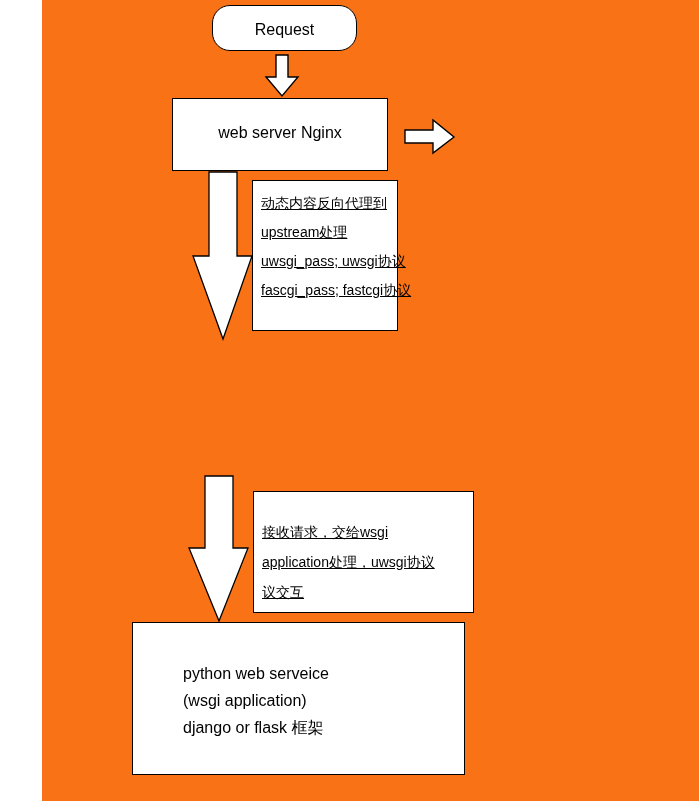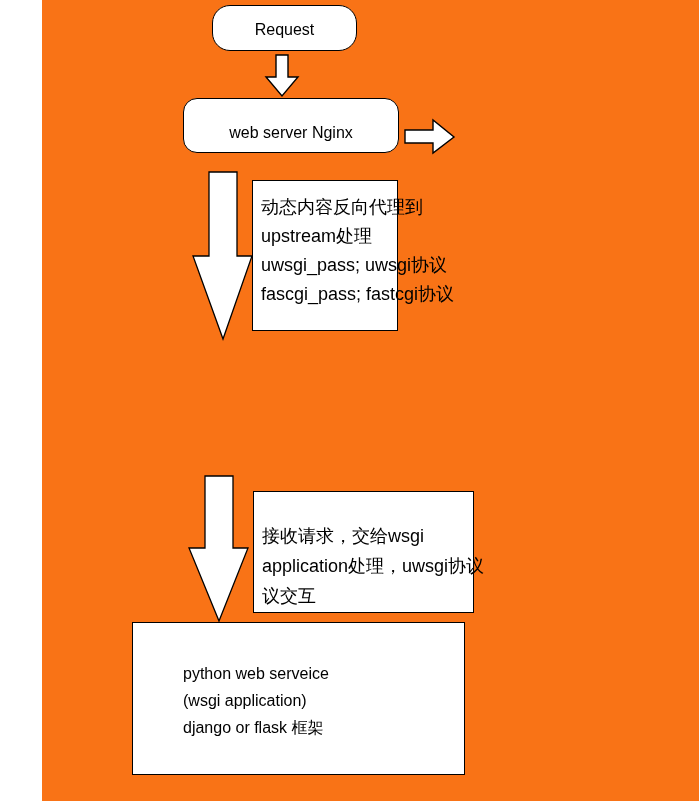--- a/index.html
+++ b/index.html
@@ -69,7 +69,7 @@
     </svg>
   </div>
 
-  <div class="node" style="left:141px; top:98px; width:216px; height:55px;border-radius:14px;">
+  <div class="node" style="left:130px; top:98px; width:216px; height:73px;">
     <div class="txt lbl-center sz16" style="top:26px;">web server Nginx</div>
   </div>
 

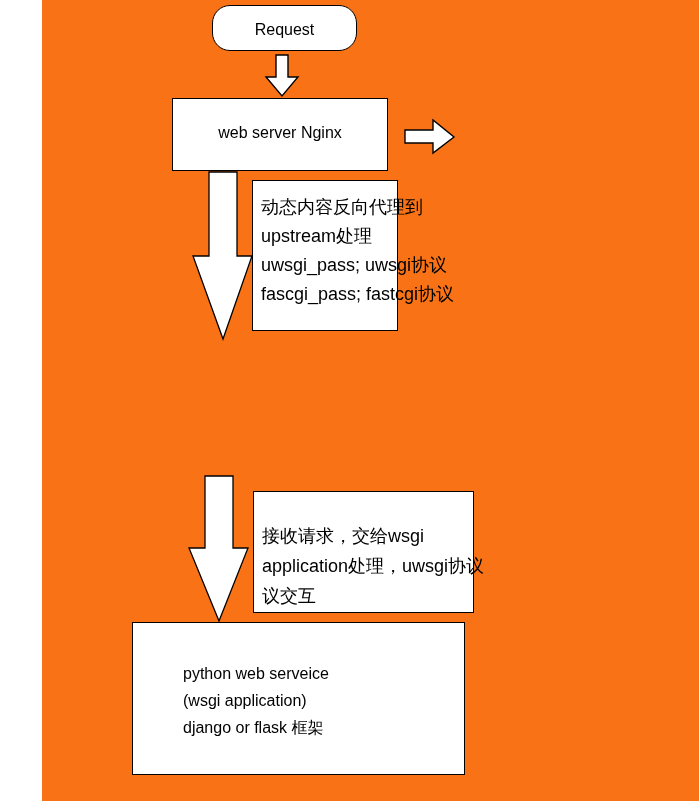--- a/index.html
+++ b/index.html
@@ -49,9 +49,10 @@
   }
   .annot-line {
     position: absolute;
-    font-size: 18px;
+    font-size: 14px;
     white-space: nowrap;
     color: #000000;
+    text-decoration: underline;
   }
 </style>
 </head>

